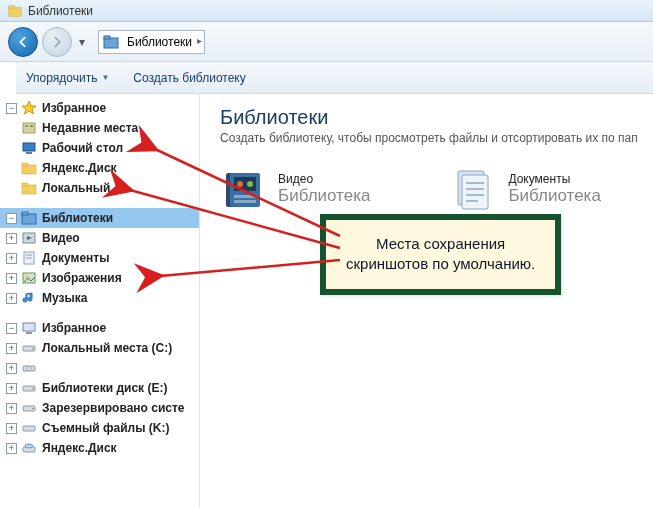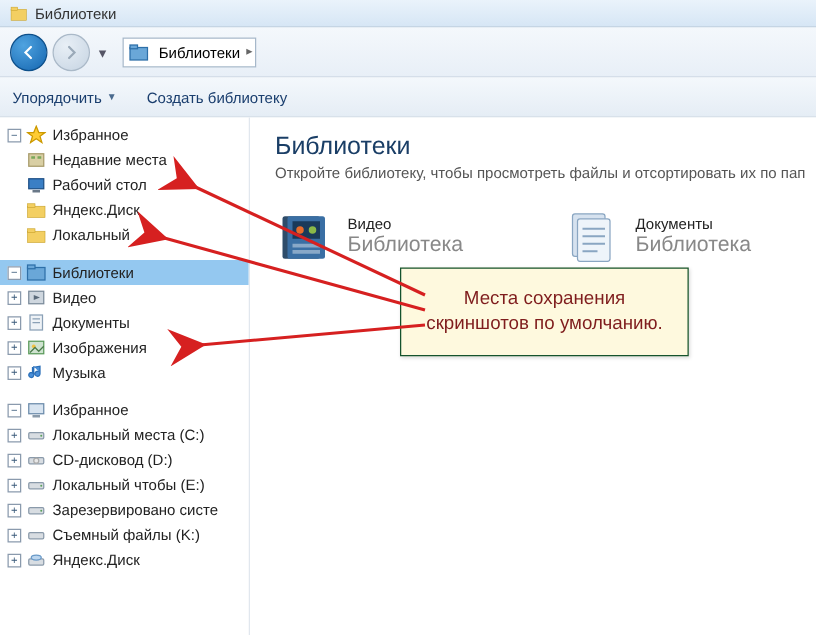--- a/index.html
+++ b/index.html
@@ -80,7 +80,7 @@
     border-bottom: 1px solid #cdd9e4;
     display: flex; 
     padding: 0 10px; gap: 24px;
-    color: #1a3e6e; font-size: 12px;
+    color: #1a3e6e; font-size: 12px; margin-left: 16px;
   }
   .toolbar .item { display:flex; align-items:center; gap:4px; }
   .toolbar .dd { font-size: 8px; color:#4a6a8e; }

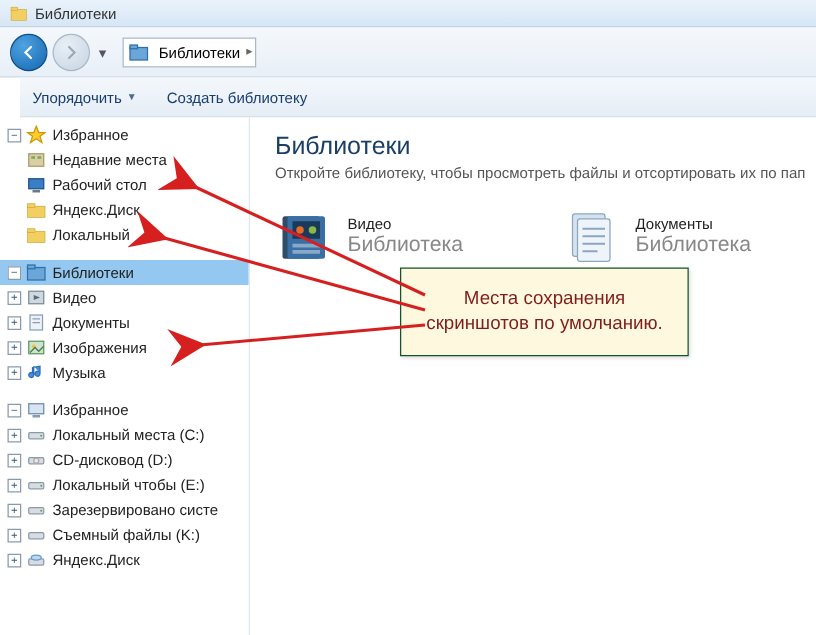--- a/index.html
+++ b/index.html
@@ -113,7 +113,7 @@
   }
   .expander.empty { border:none; background:transparent; }
   .tree-icon { width:16px; height:16px; flex-shrink:0; margin-right:3px; display:flex; align-items:center; justify-content:center; }
-  .tree-label { font-size: 12px; color:#222; }
+  .tree-label { font-size: 12px; color:#222;font-weight:bold; }
 
   
   .content {

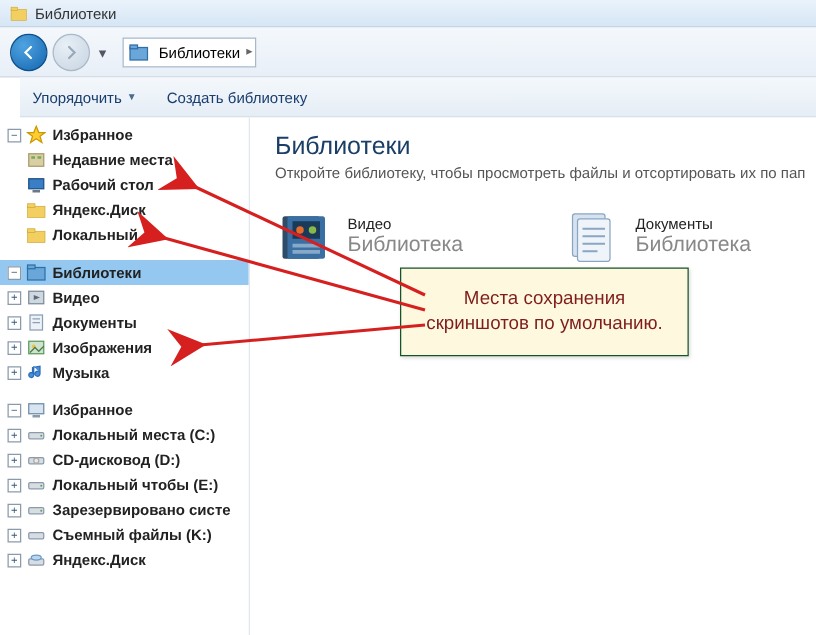--- a/index.html
+++ b/index.html
@@ -382,7 +382,7 @@
 
   <div class="content">
     <h1>Библиотеки</h1>
-    <div class="subtitle">Откройте библиотеку, чтобы просмотреть файлы и отсортировать их по пап</div>
+    <div class="subtitle">Создать библиотеку, чтобы просмотреть файлы и отсортировать их по пап</div>
 
     <div class="lib-grid">
       <div class="lib-item">

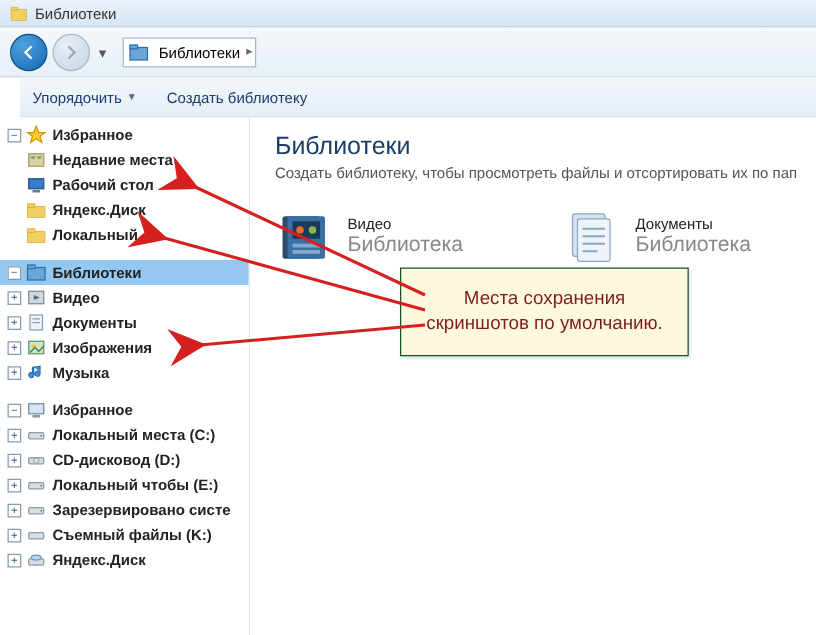--- a/index.html
+++ b/index.html
@@ -132,9 +132,9 @@
   .callout {
     position:absolute; top: 120px; left: 120px;
     background: #fef9de;
-    border: 1px solid #14532d;
+    border: 6px solid #14532d;
     padding: 14px 20px;
-    font-size: 15px; color:#7f1d1d;
+    font-size: 15px; color:#0f172a;
     text-align:center;
     line-height: 1.35;
     box-shadow: 1px 1px 3px rgba(0,0,0,0.15);

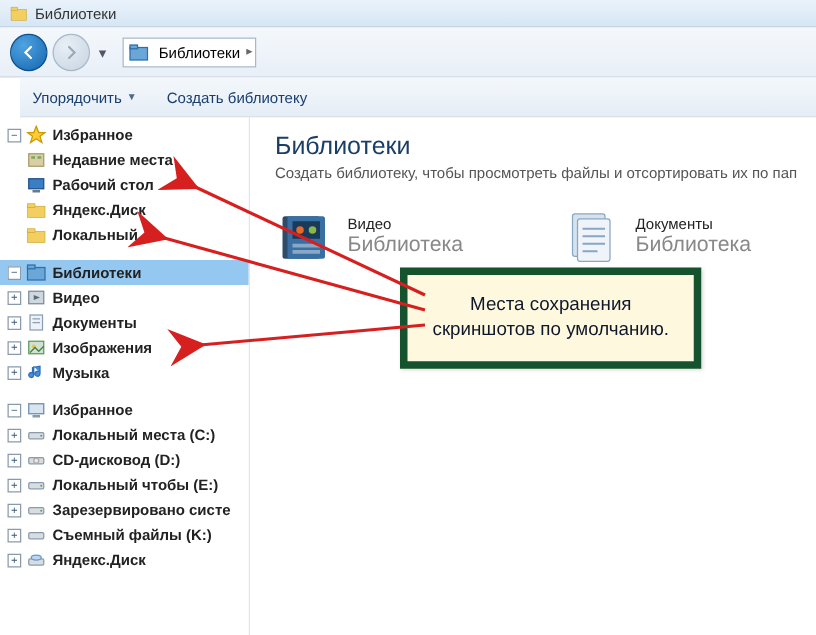--- a/index.html
+++ b/index.html
@@ -336,7 +336,6 @@
               <circle cx="8" cy="8.5" r="2" fill="#e8e8e8" stroke="#aaa"></circle>
             </svg>
           </span>
-        <span class="tree-label">CD-дисковод (D:)</span>
       </div>
       <div class="tree-row lvl2">
         <span class="expander">+</span>

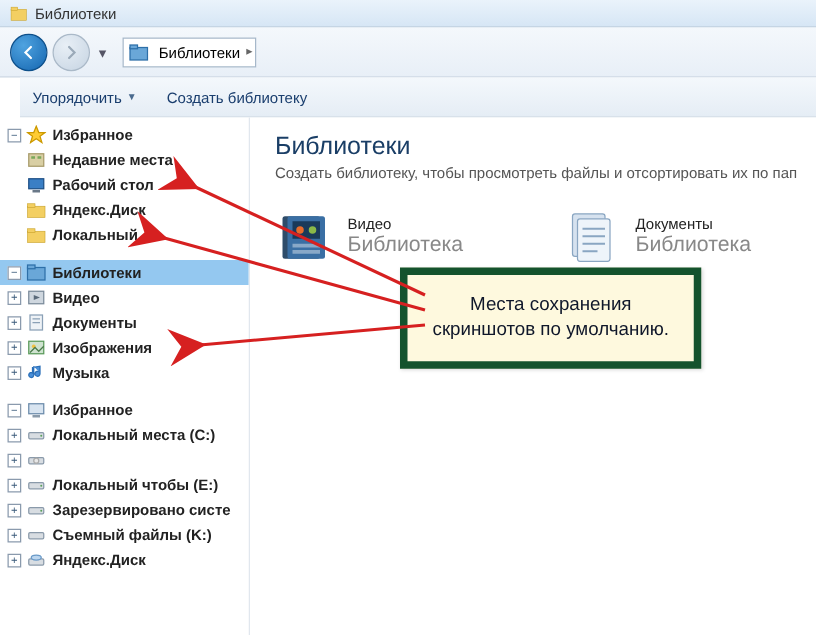--- a/index.html
+++ b/index.html
@@ -345,7 +345,7 @@
               <circle cx="12" cy="8.5" r="0.8" fill="#5aa05a"></circle>
             </svg>
           </span>
-        <span class="tree-label">Локальный чтобы (E:)</span>
+        <span class="tree-label">Библиотеки диск (E:)</span>
       </div>
       <div class="tree-row lvl2">
         <span class="expander">+</span>

